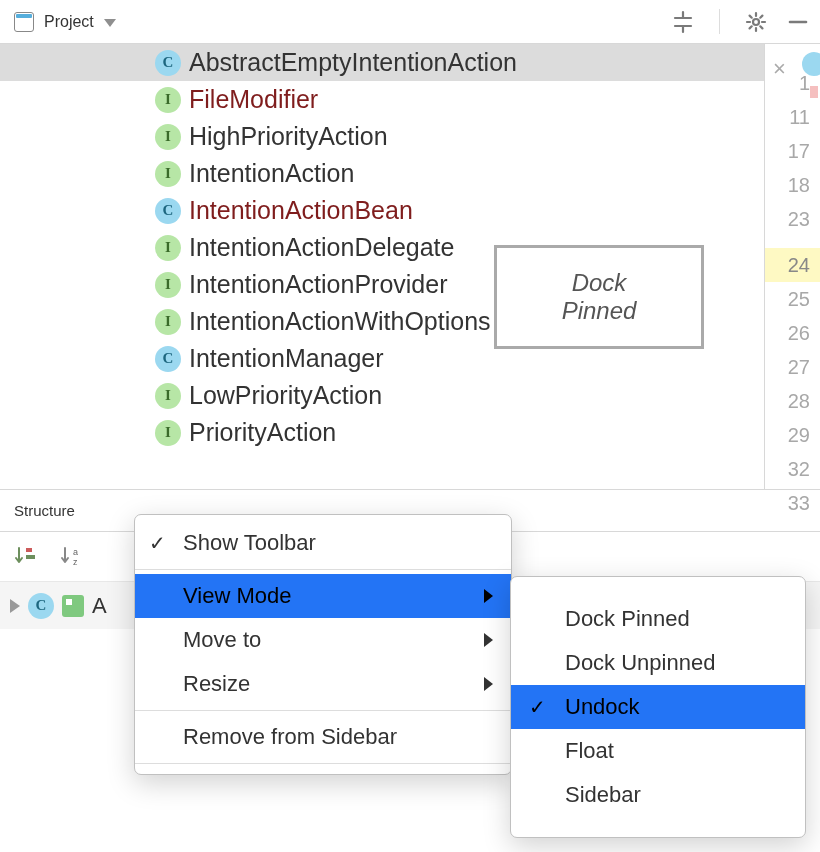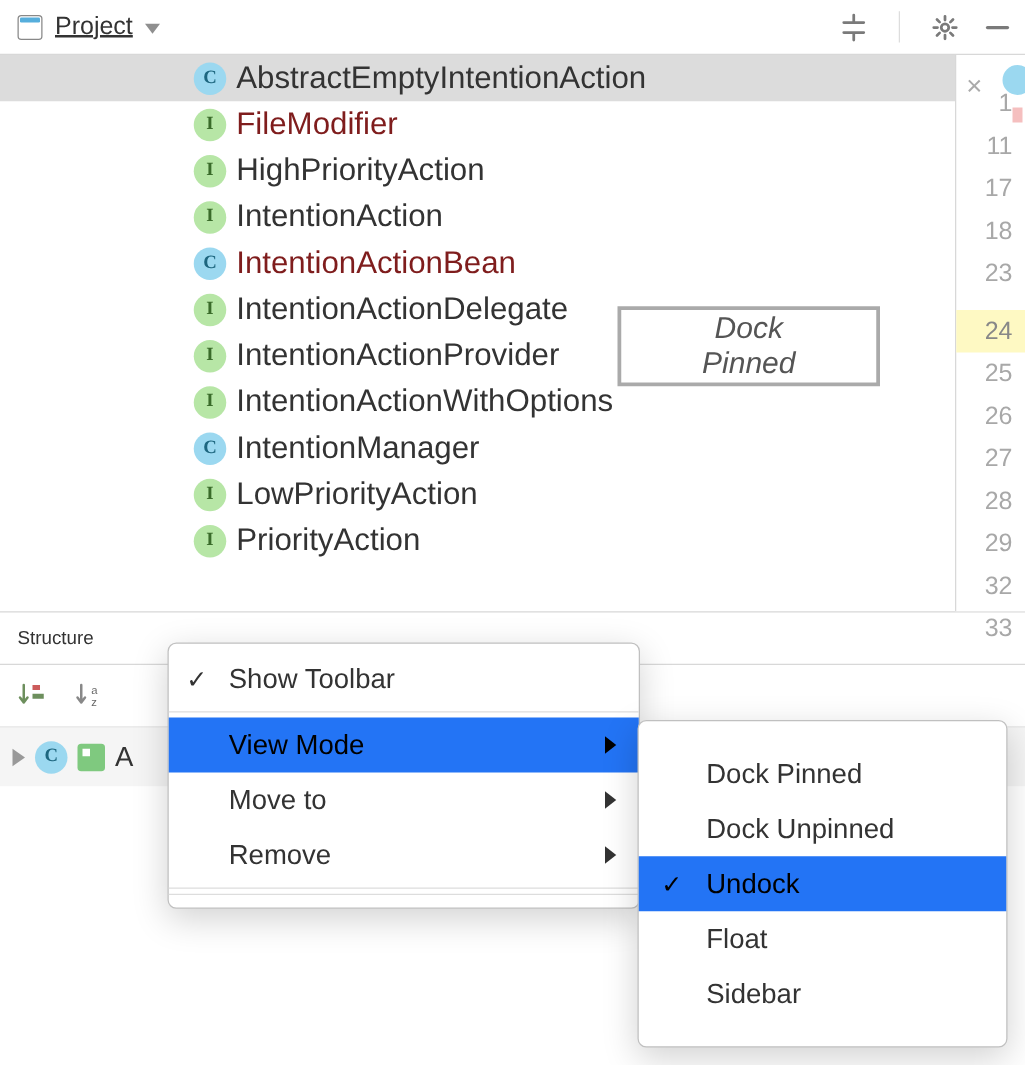--- a/index.html
+++ b/index.html
@@ -9,7 +9,7 @@
 .project-btn { display: flex; align-items: center; gap: 10px; padding: 0 14px; height: 100%; cursor: pointer; }
 .project-icon-box { width: 20px; height: 20px; border: 1.5px solid #888; border-radius: 3px; position: relative; }
 .project-icon-box::before { content:""; position:absolute; left:1px; right:1px; top:1px; height:4px; background:#56aedc; border-radius:1px; }
-.project-label { font-size: 20px; text-decoration: underline; }
+.project-label { font-size: 16px; }
 .project-caret { width: 0; height: 0; border-left: 6px solid transparent; border-right: 6px solid transparent; border-top: 8px solid #8f8f8f; align-self: center; margin-top:2px; }
 .topbar-right { position:absolute; right:6px; top:0; height:100%; display:flex; align-items:center; gap:18px; padding-right:4px; }
 .ico { width:24px; height:24px; display:flex; align-items:center; justify-content:center; }

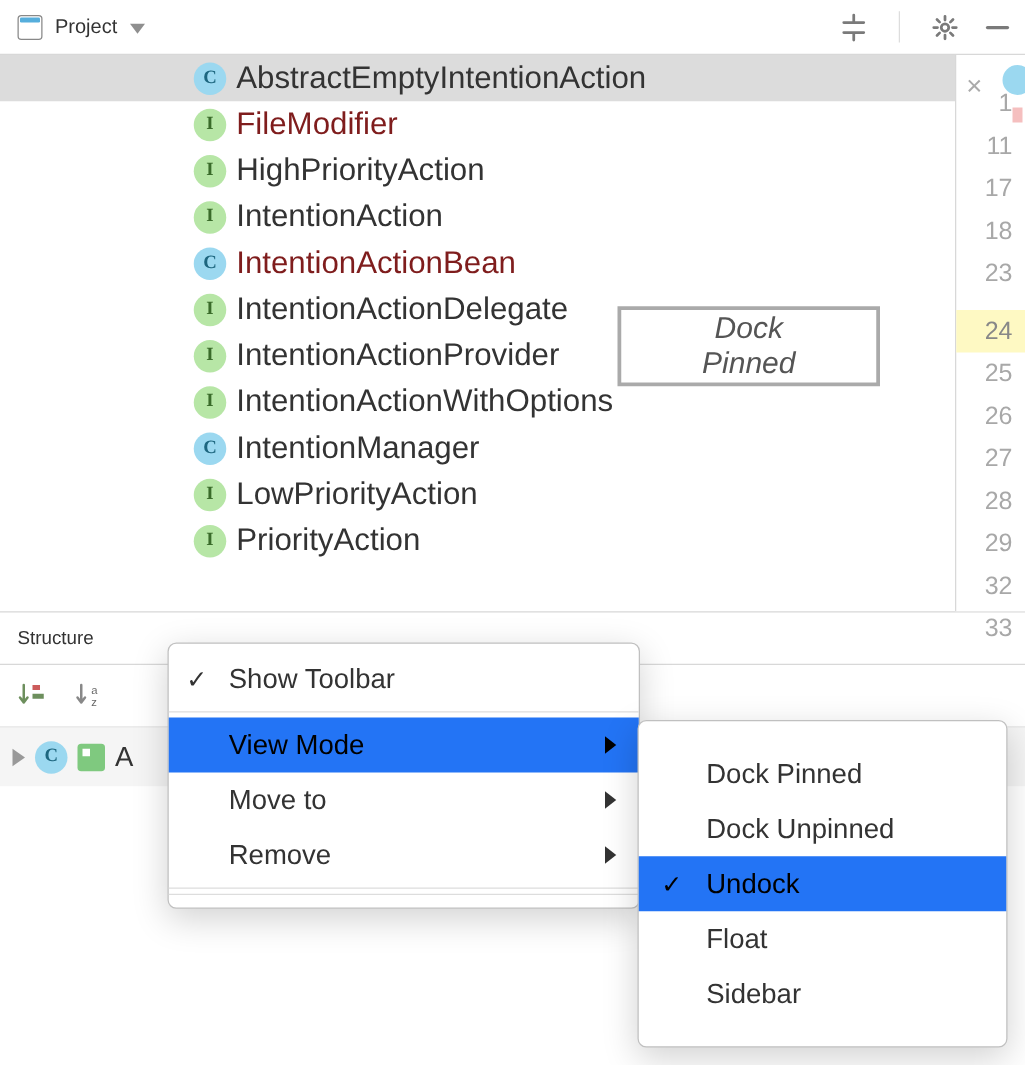--- a/index.html
+++ b/index.html
@@ -26,7 +26,7 @@
 .tree-label { font-size:25px; }
 .tree-label.link { color:#7f1d1d; }
 
-.tooltip-box { position:absolute; top:201px; right:60px; width:210px; height:64px; border:3px solid #aaa; background:#fff; display:flex; align-items:center; justify-content:center; text-align:center; font-style:italic; font-size:24px; color:#555; padding:6px; z-index:5; }
+.tooltip-box { position:absolute; top:201px; right:60px; width:210px; height:104px; border:3px solid #aaa; background:#fff; display:flex; align-items:center; justify-content:center; text-align:center; font-style:italic; font-size:24px; color:#555; padding:6px; z-index:5; }
 
 .gutter { width:56px; border-left:1px solid #d8d8d8; background:#fff; position:relative; }
 .gutter-stripe { position:absolute; right:2px; top:0; width:8px; height:12px; background:#f5bfbf; }

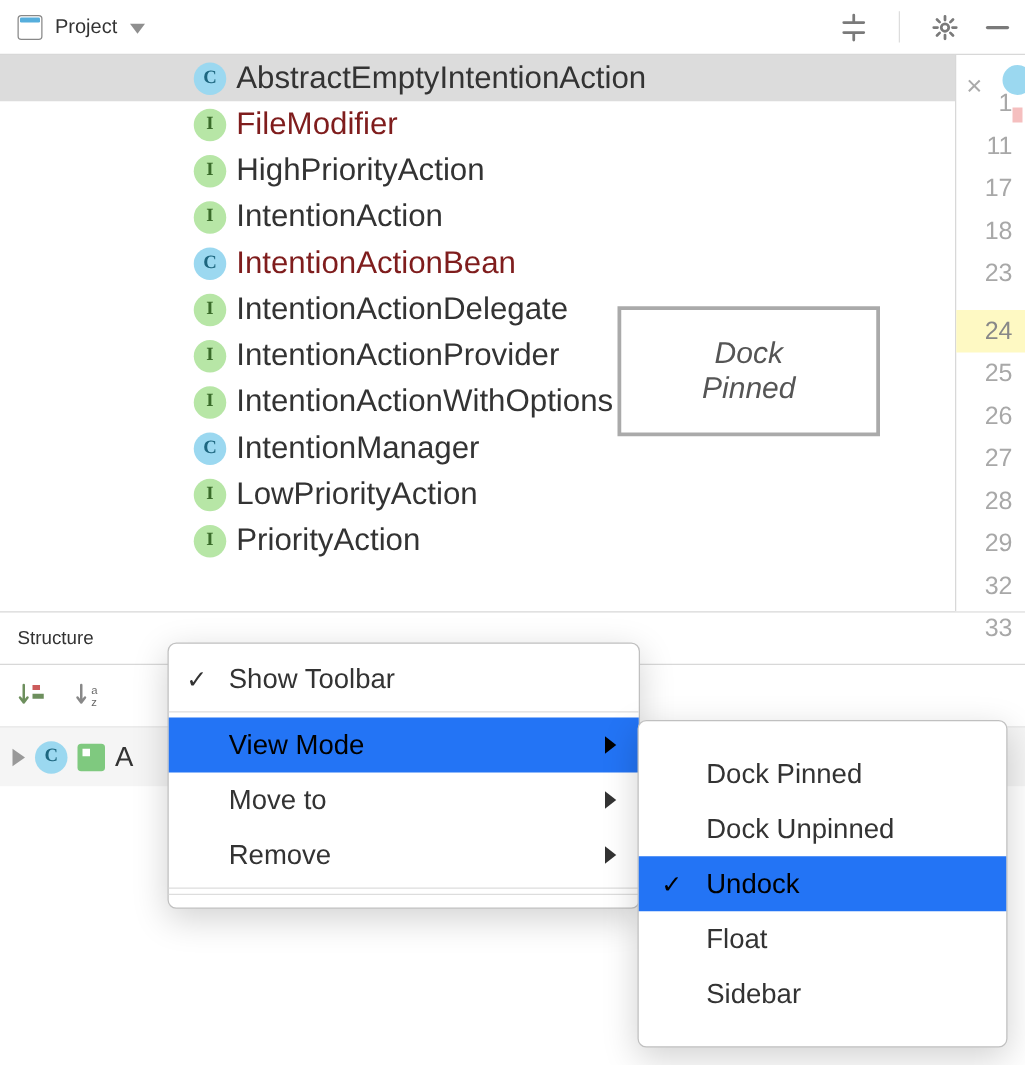--- a/index.html
+++ b/index.html
@@ -206,7 +206,7 @@
       <span class="menu-chevron"></span>
     </div>
     <div class="menu-item">
-      <span>Remove</span>
+      <span>Resize</span>
       <span class="menu-chevron"></span>
     </div>
     <div class="menu-sep"></div>

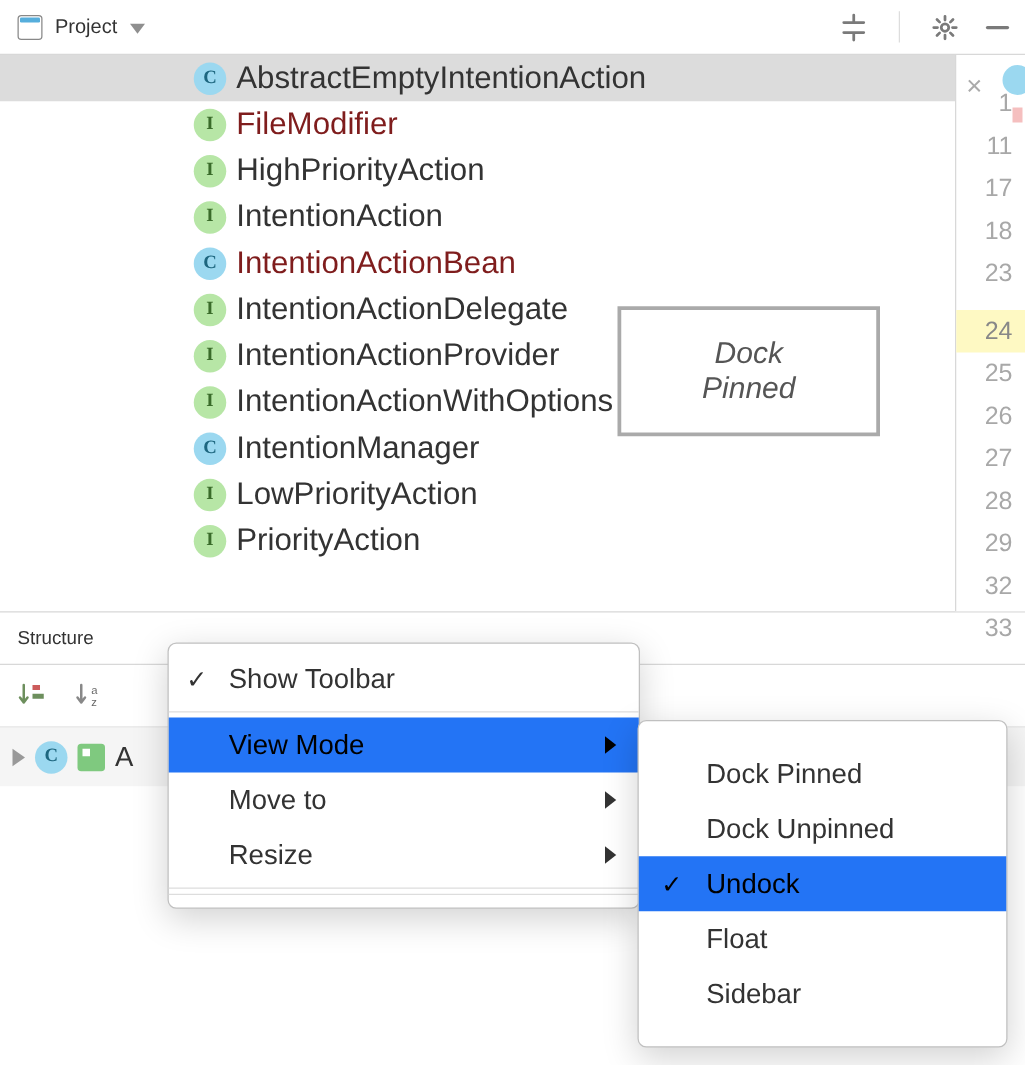--- a/index.html
+++ b/index.html
@@ -210,6 +210,9 @@
       <span class="menu-chevron"></span>
     </div>
     <div class="menu-sep"></div>
+    <div class="menu-item">
+      <span>Remove from Sidebar</span>
+    </div>
     <div class="menu-sep"></div>
   </div>
 

